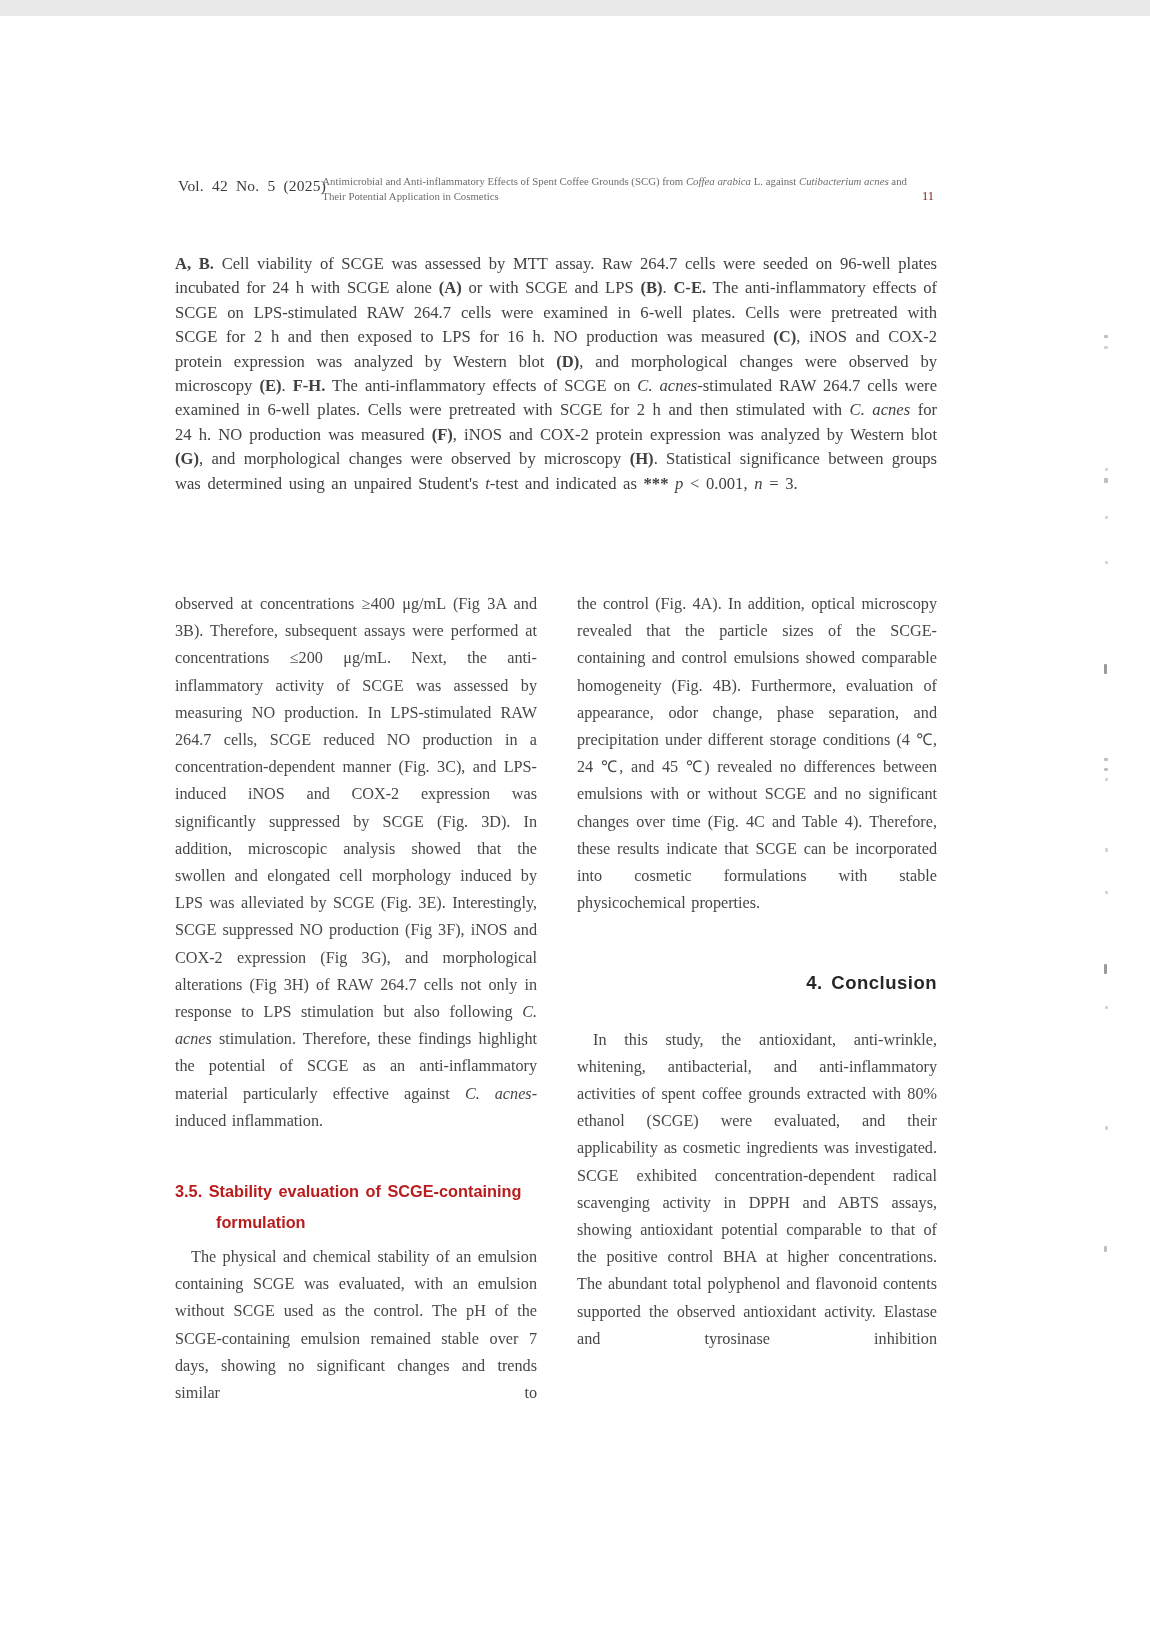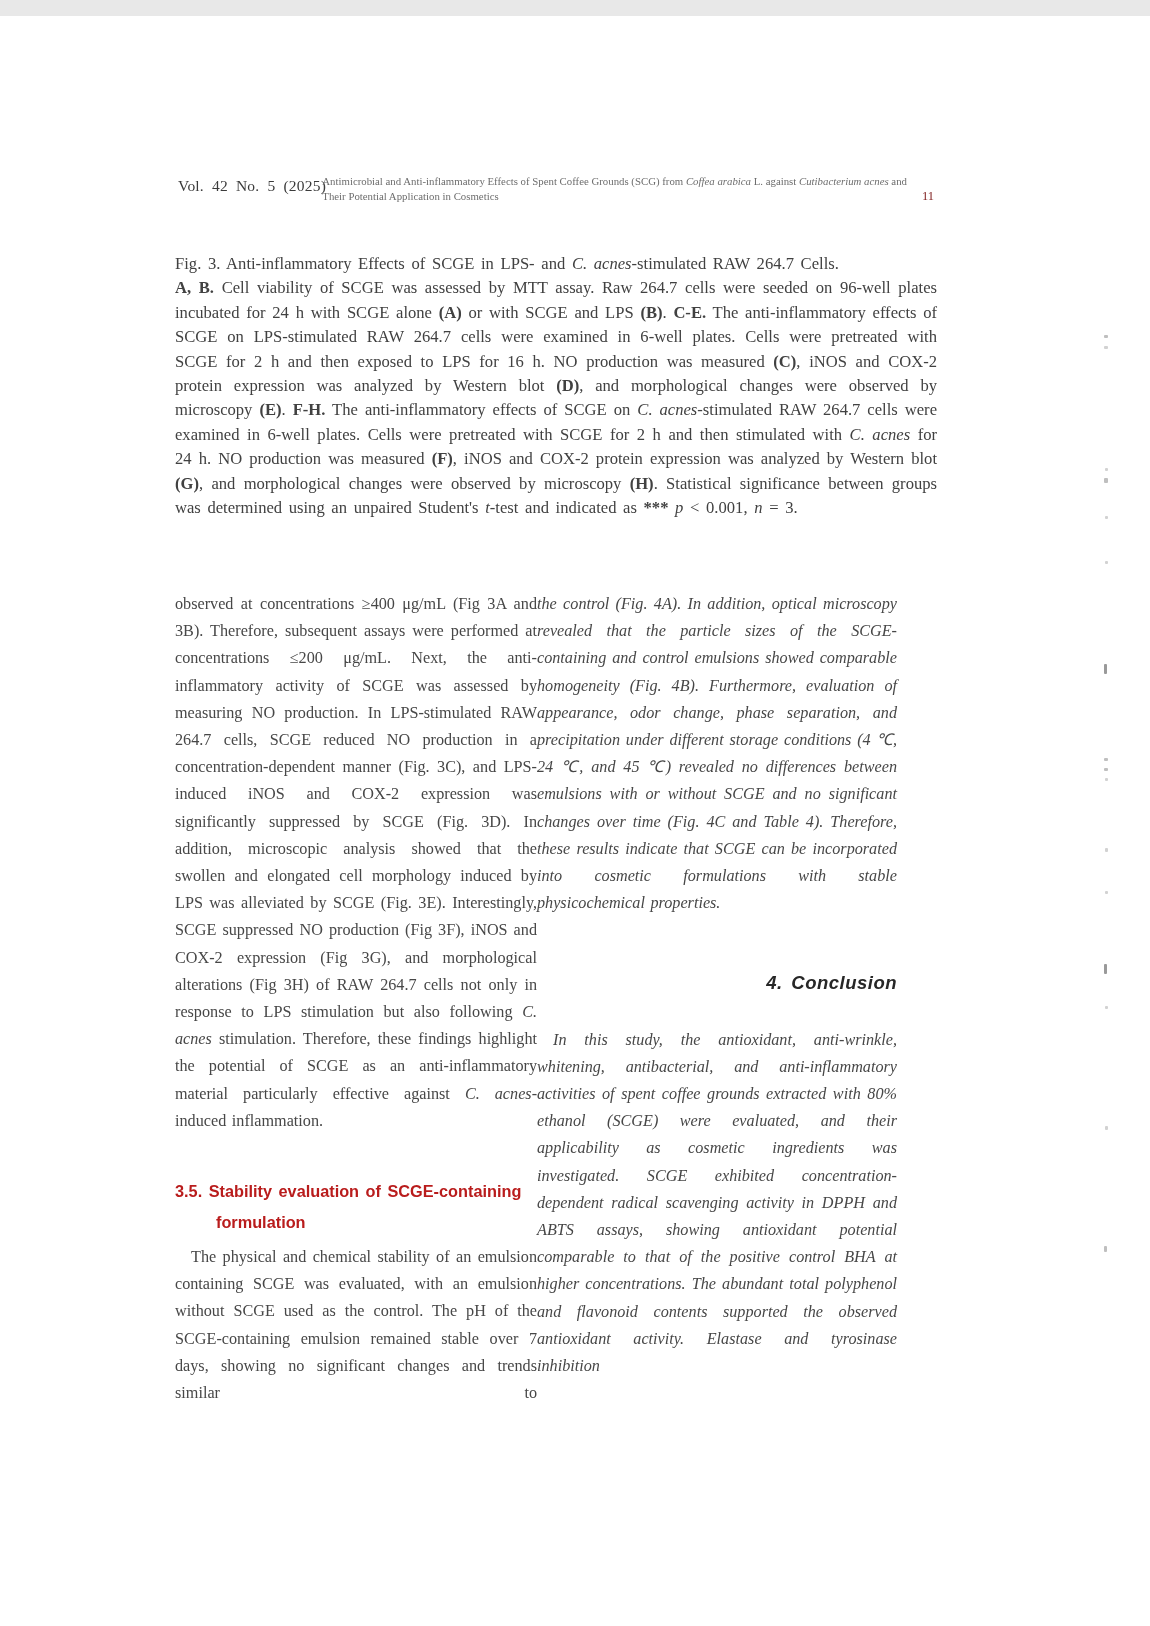--- a/index.html
+++ b/index.html
@@ -94,7 +94,6 @@
   </div>
 
   <div class="figure-caption">
-    <p class="figure-caption-title"><span>Fig. 3. Anti-inflammatory Effects of SCGE in LPS- and </span><span style="font-style: italic;">C. acnes</span><span>-stimulated RAW 264.7 Cells.</span></p>
     <p class="figure-caption-body"><span style="font-weight: bold;">A, B.</span><span> Cell viability of SCGE was assessed by MTT assay. Raw 264.7 cells were seeded on 96-well plates incubated for 24 h with SCGE alone </span><span style="font-weight: bold;">(A)</span><span> or with SCGE and LPS </span><span style="font-weight: bold;">(B)</span><span>. </span><span style="font-weight: bold;">C-E.</span><span> The anti-inflammatory effects of SCGE on LPS-stimulated RAW 264.7 cells were examined in 6-well plates. Cells were pretreated with SCGE for 2 h and then exposed to LPS for 16 h. NO production was measured </span><span style="font-weight: bold;">(C)</span><span>, iNOS and COX-2 protein expression was analyzed by Western blot </span><span style="font-weight: bold;">(D)</span><span>, and morphological changes were observed by microscopy </span><span style="font-weight: bold;">(E)</span><span>. </span><span style="font-weight: bold;">F-H.</span><span> The anti-inflammatory effects of SCGE on </span><span style="font-style: italic;">C. acnes</span><span>-stimulated RAW 264.7 cells were examined in 6-well plates. Cells were pretreated with SCGE for 2 h and then stimulated with </span><span style="font-style: italic;">C. acnes</span><span> for 24 h. NO production was measured </span><span style="font-weight: bold;">(F)</span><span>, iNOS and COX-2 protein expression was analyzed by Western blot </span><span style="font-weight: bold;">(G)</span><span>, and morphological changes were observed by microscopy </span><span style="font-weight: bold;">(H)</span><span>. Statistical significance between groups was determined using an unpaired Student's </span><span style="font-style: italic;">t</span><span>-test and indicated as </span><span style="font-weight: bold;">***</span><span> </span><span style="font-style: italic;">p</span><span> &lt; 0.001, </span><span style="font-style: italic;">n</span><span> = 3.</span></p>
   </div>
 

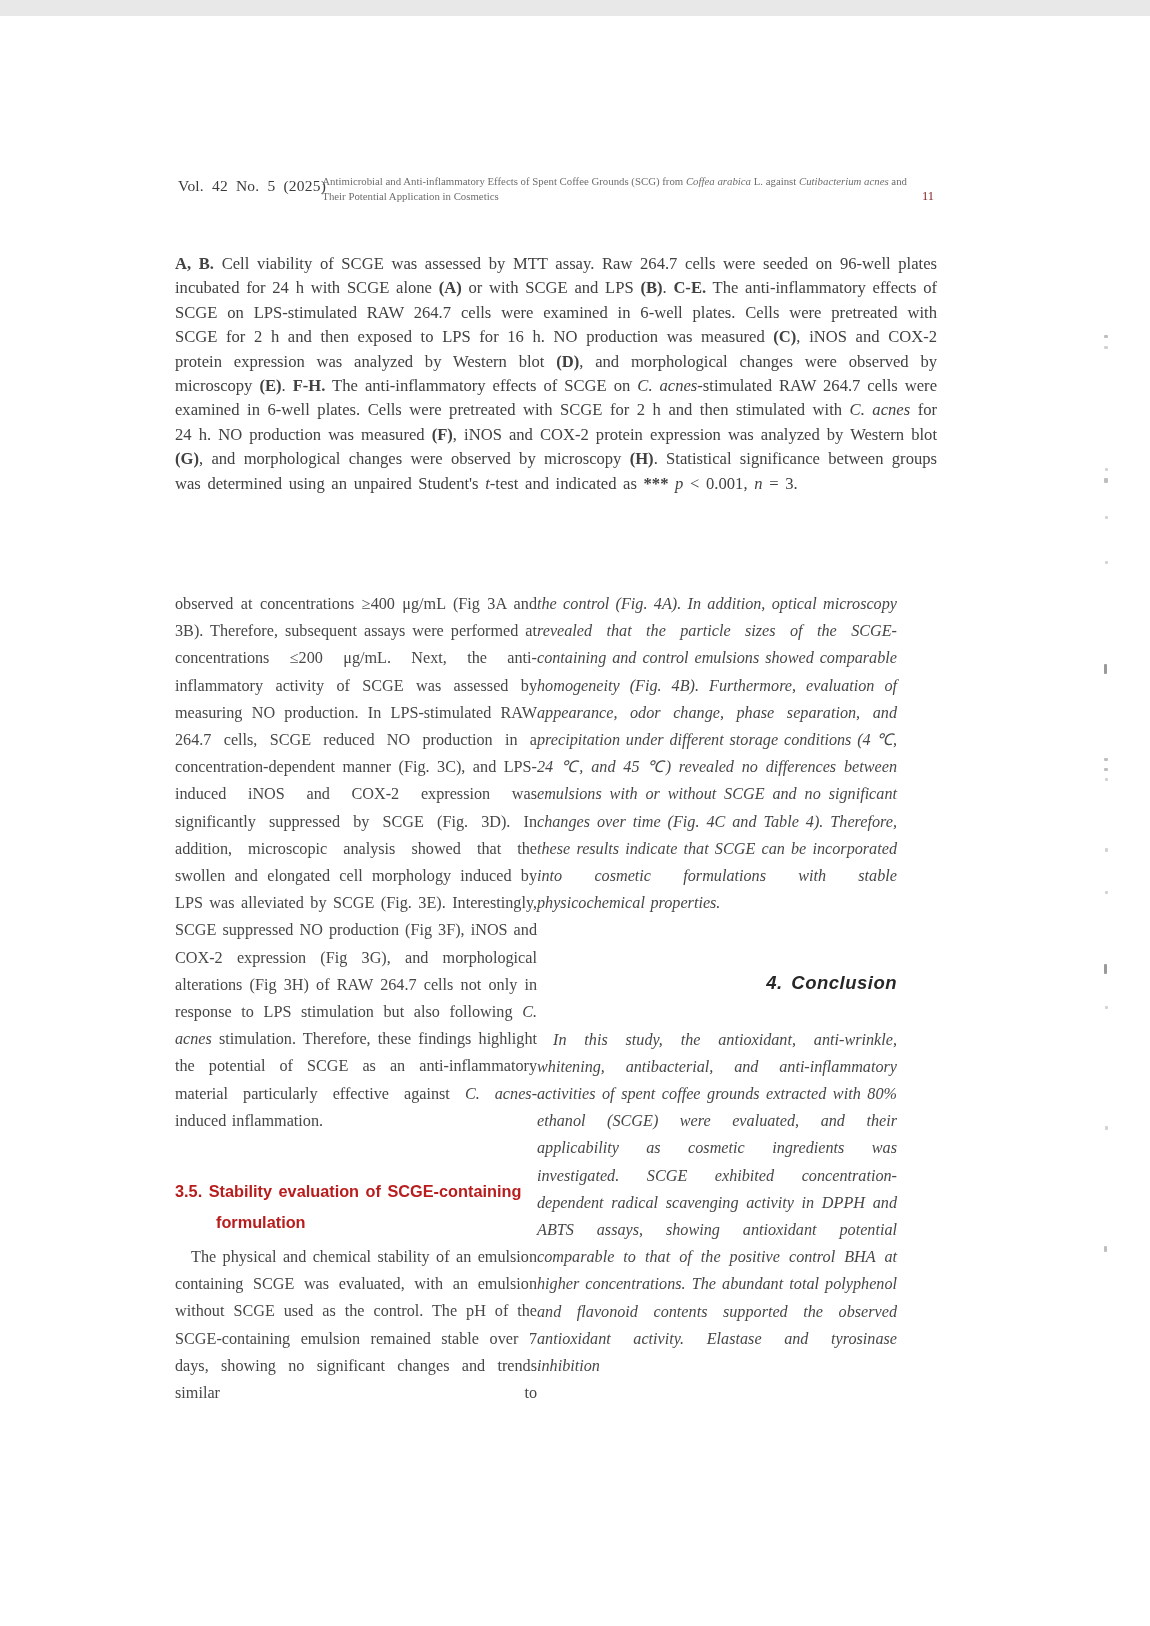--- a/index.html
+++ b/index.html
@@ -45,7 +45,7 @@
   
   .columns{
     position:absolute;left:175px;top:575px;
-    display:flex;
+    display:flex;gap:40px;
   }
   .col{width:362px;font-size:16.2px;line-height:27.2px;color:#474747;}
   .col-right{width:360px;font-style:italic;}

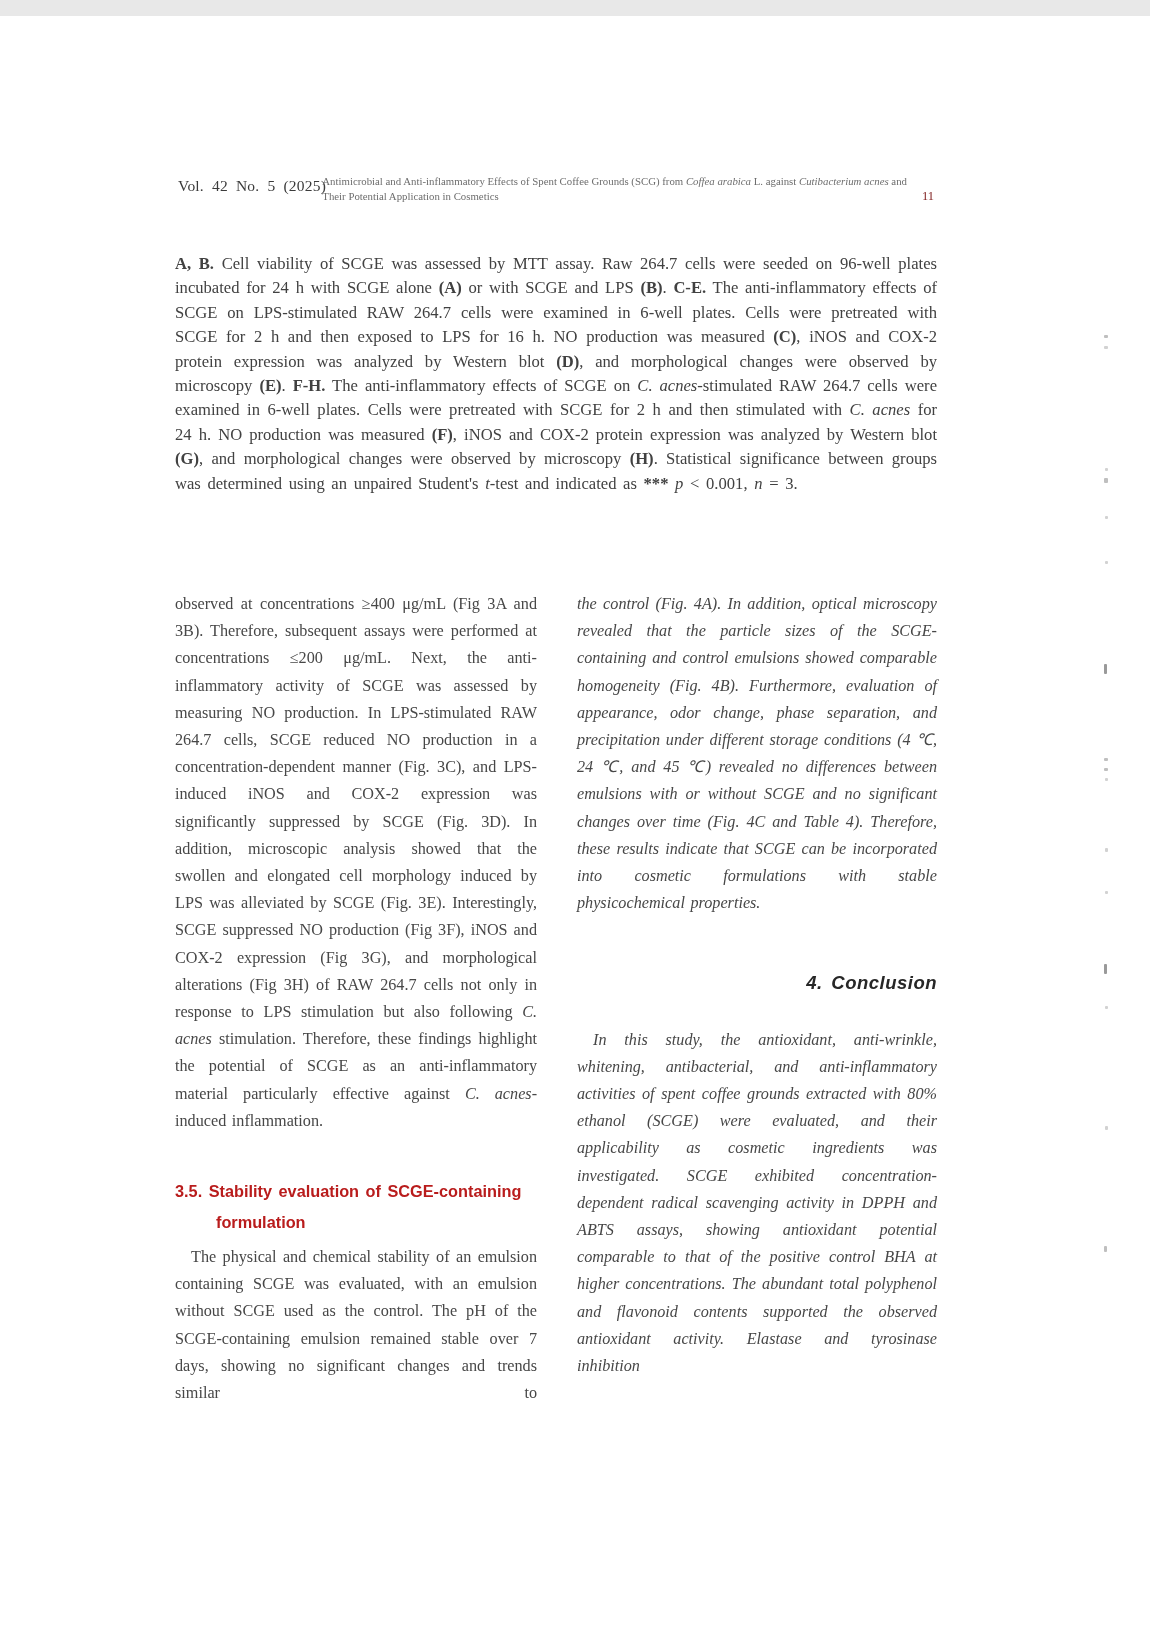--- a/index.html
+++ b/index.html
@@ -48,7 +48,7 @@
     display:flex;gap:40px;
   }
   .col{width:362px;font-size:16.2px;line-height:27.2px;color:#474747;}
-  .col-right{width:360px;font-style:italic;}
+  .col-right{width:360px;}
   .body-para{margin:0;text-align:justify;word-spacing:1.5px;}
   .body-para.indent{text-indent:16px;}
   .body-para.justify-last{text-align-last:justify;}

